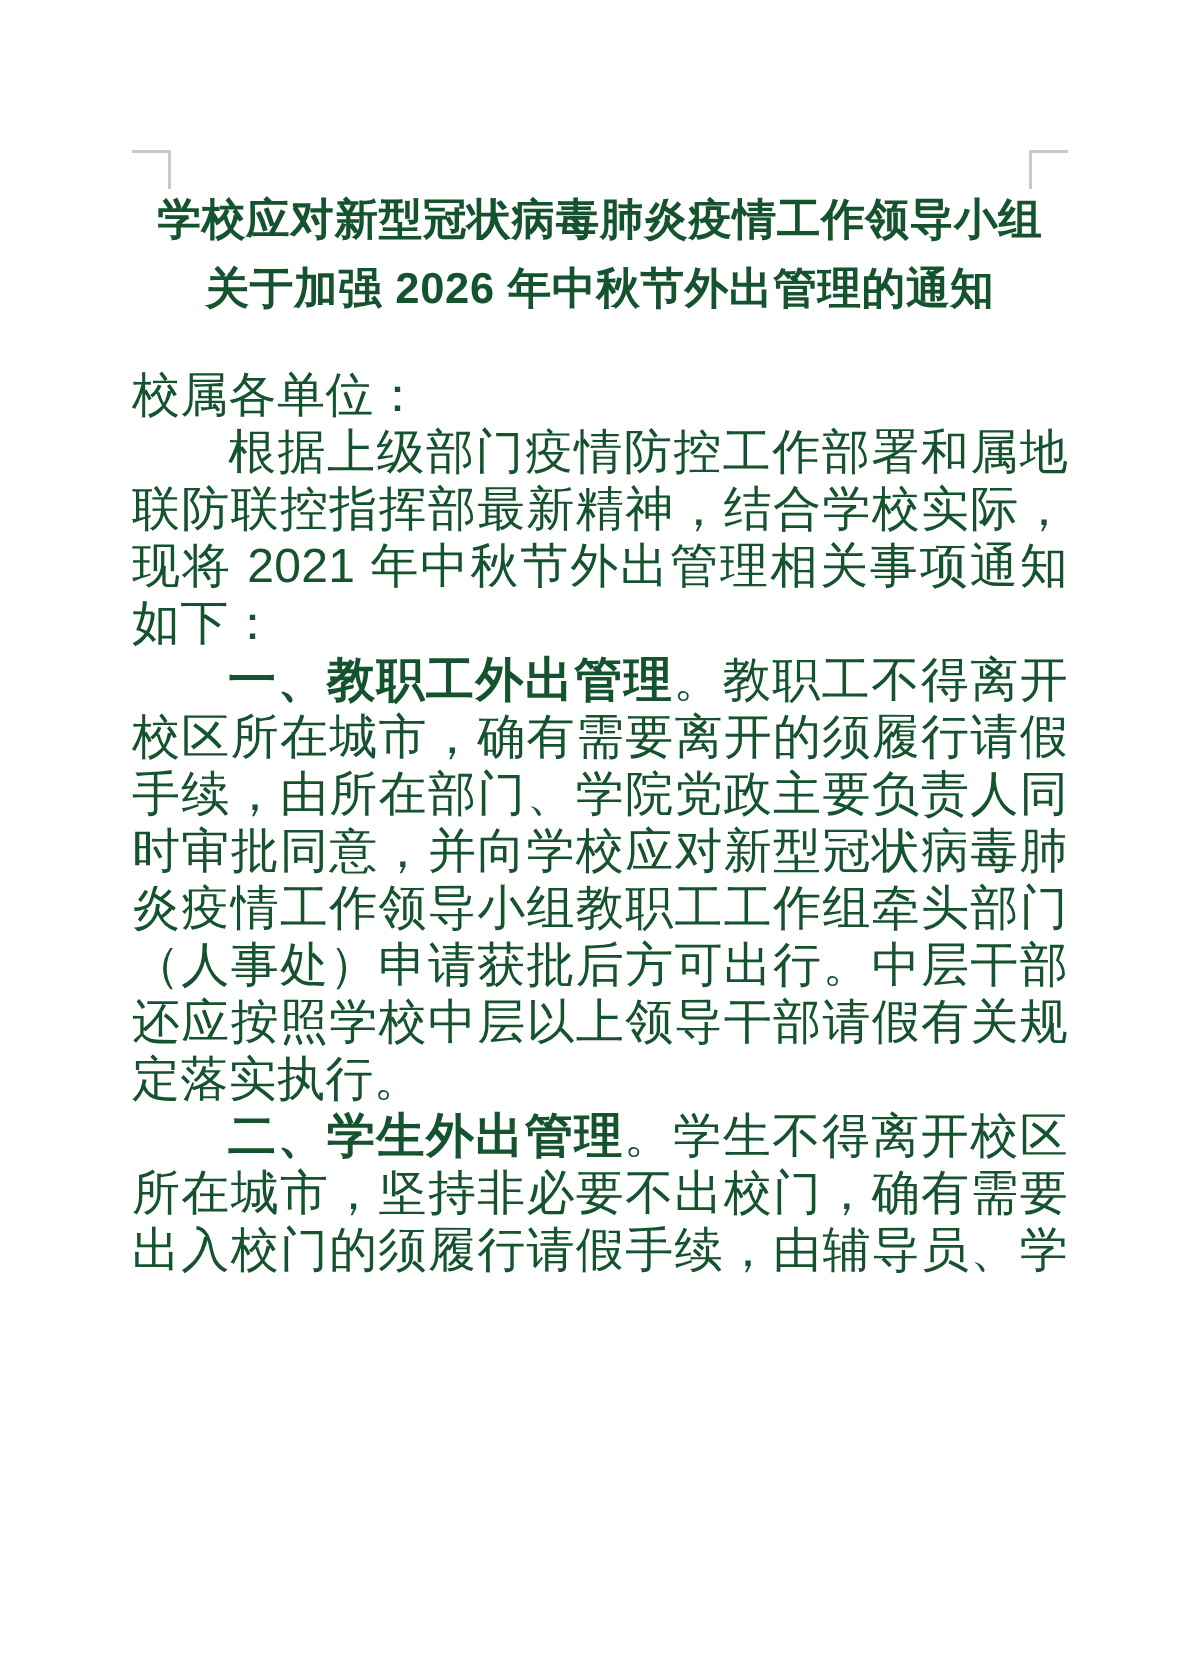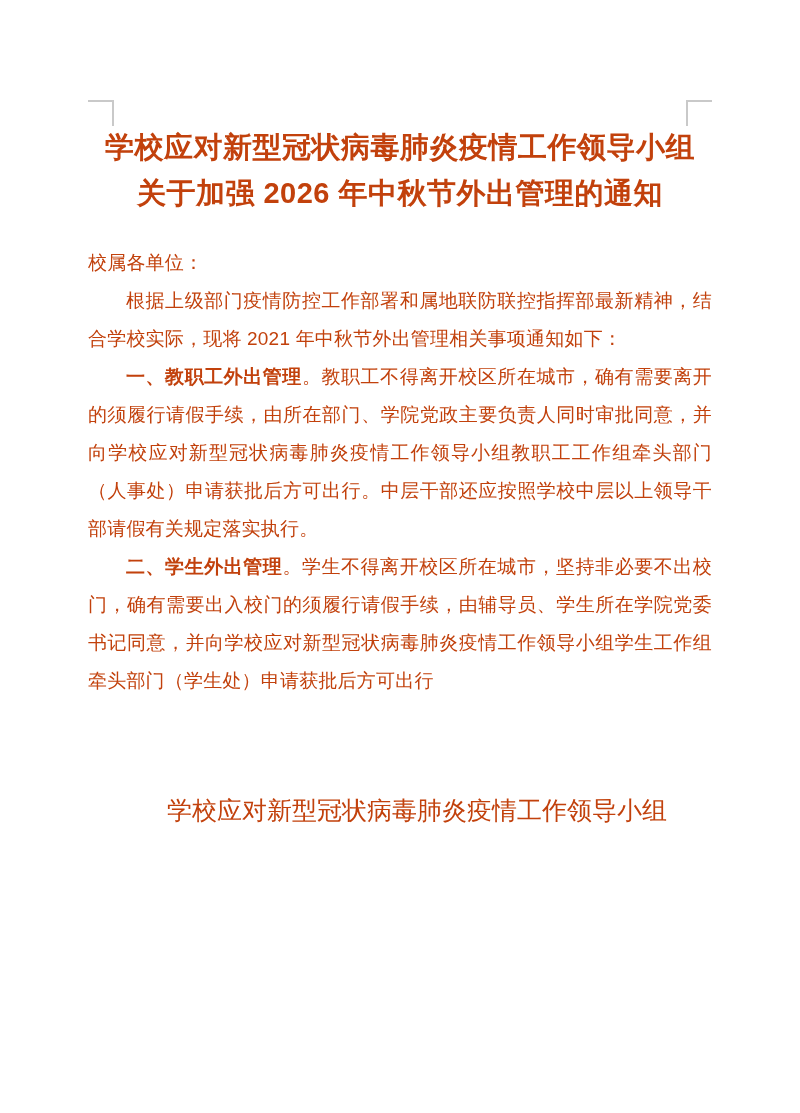--- a/index.html
+++ b/index.html
@@ -15,7 +15,7 @@
     height: 850px;
     background: #ffffff;
     font-family: "Liberation Sans", "DejaVu Sans", sans-serif;
-    color: #c2410c;
+    color: #14532d;
     overflow: hidden;
     box-sizing: border-box;
   }

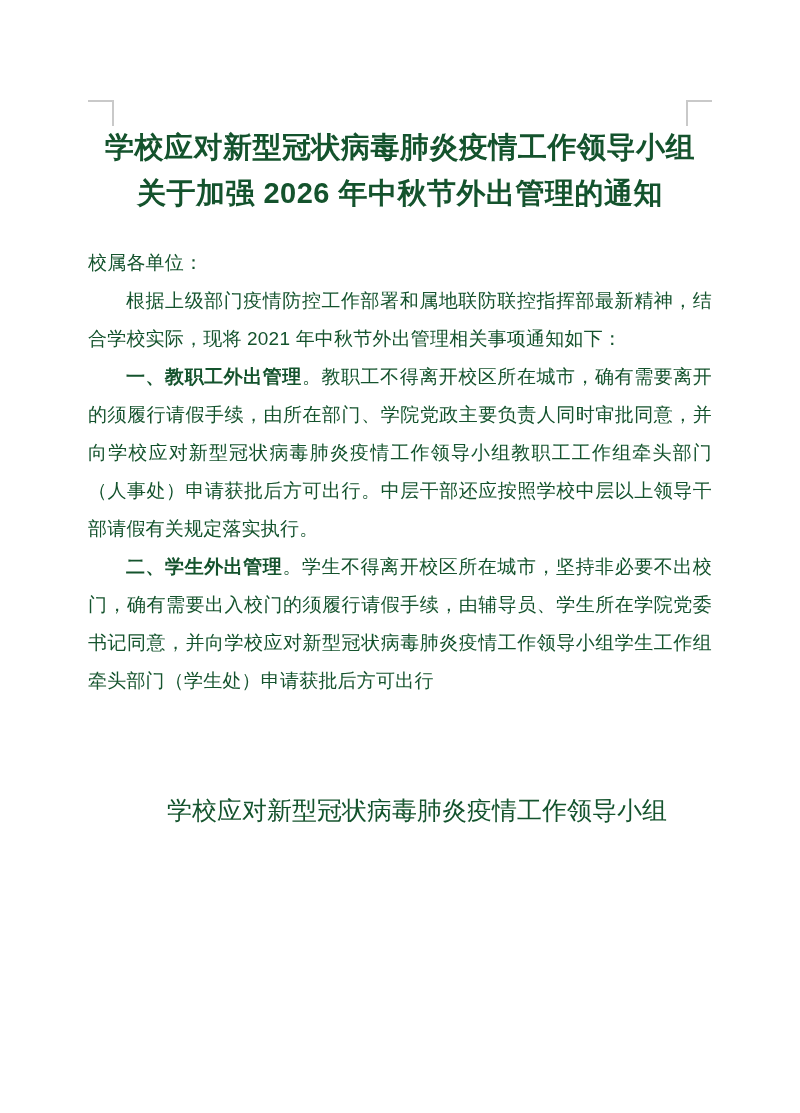--- a/index.html
+++ b/index.html
@@ -78,7 +78,7 @@
   .body-block { margin-top: 28px; }
 
   p.para {
-    font-size: 19px;
+    font-size: 32px;
     line-height: 38px;
     margin: 0;
     text-align: justify;

